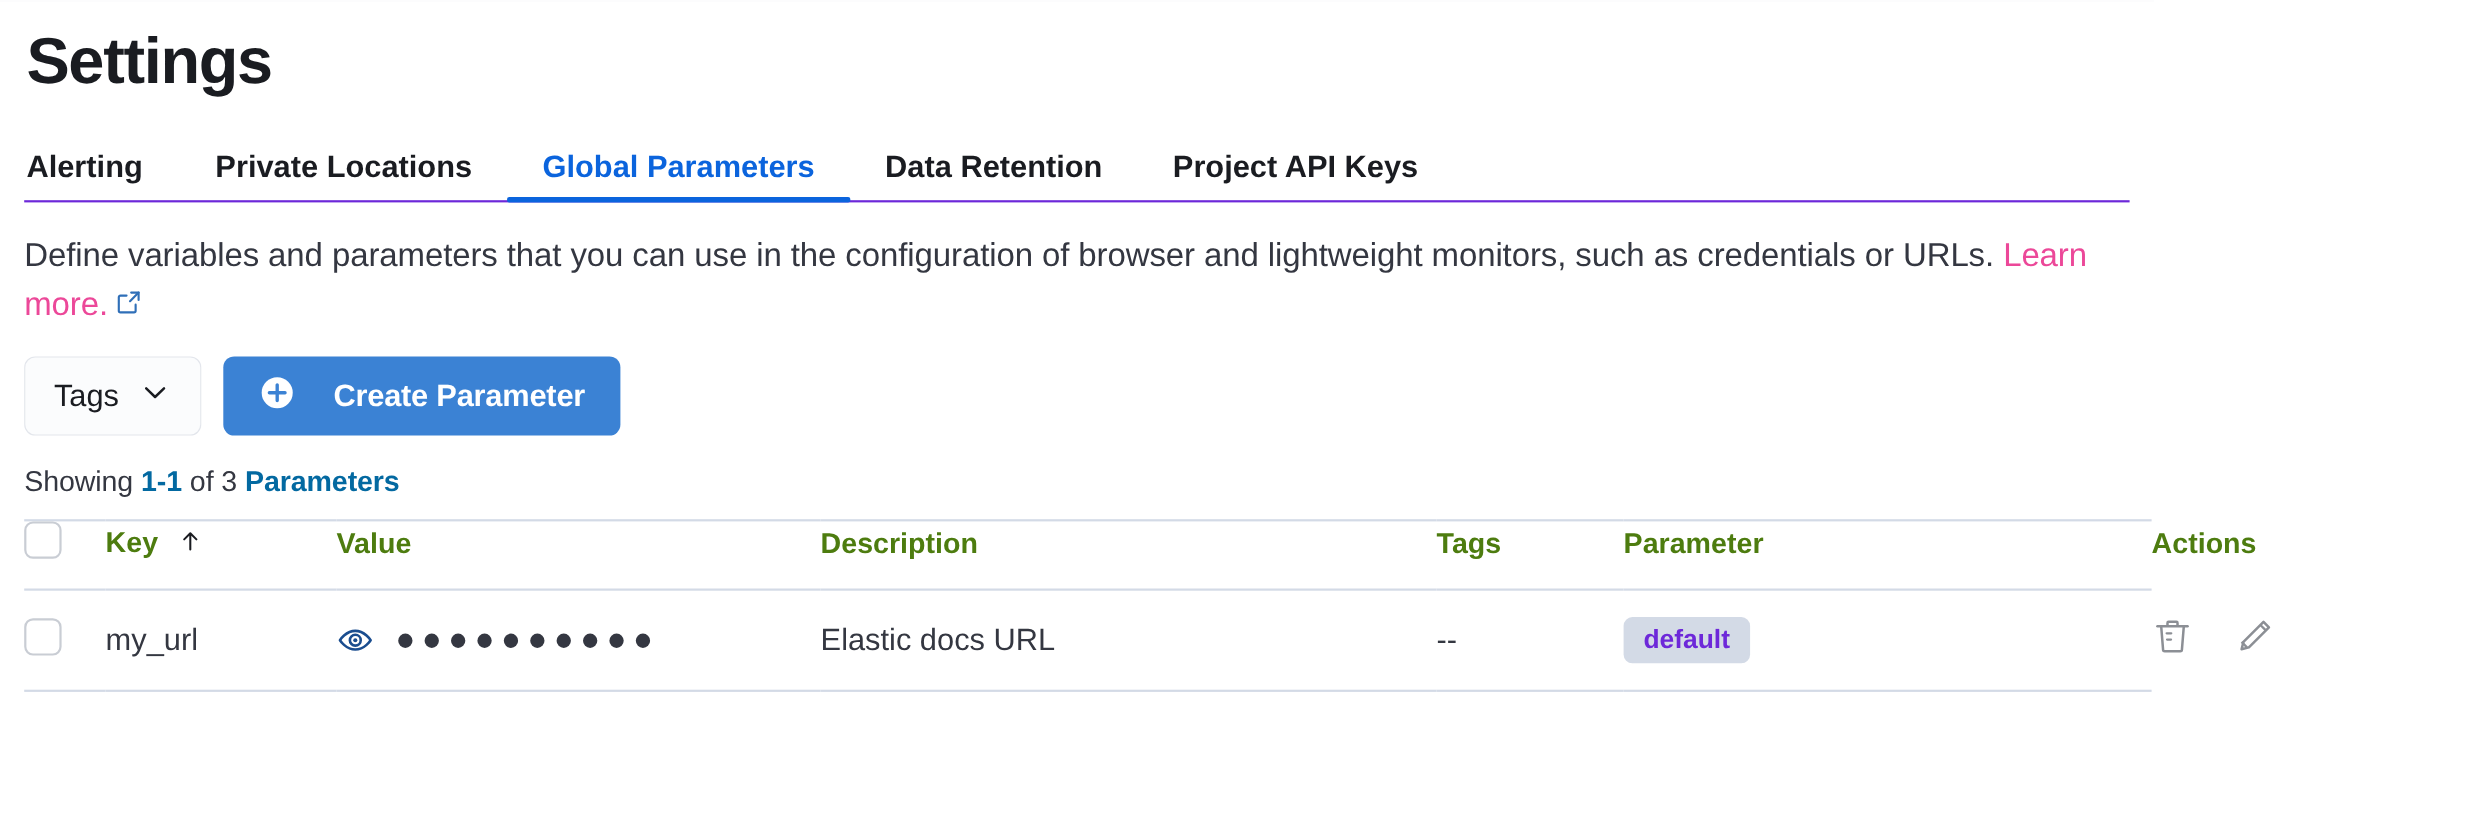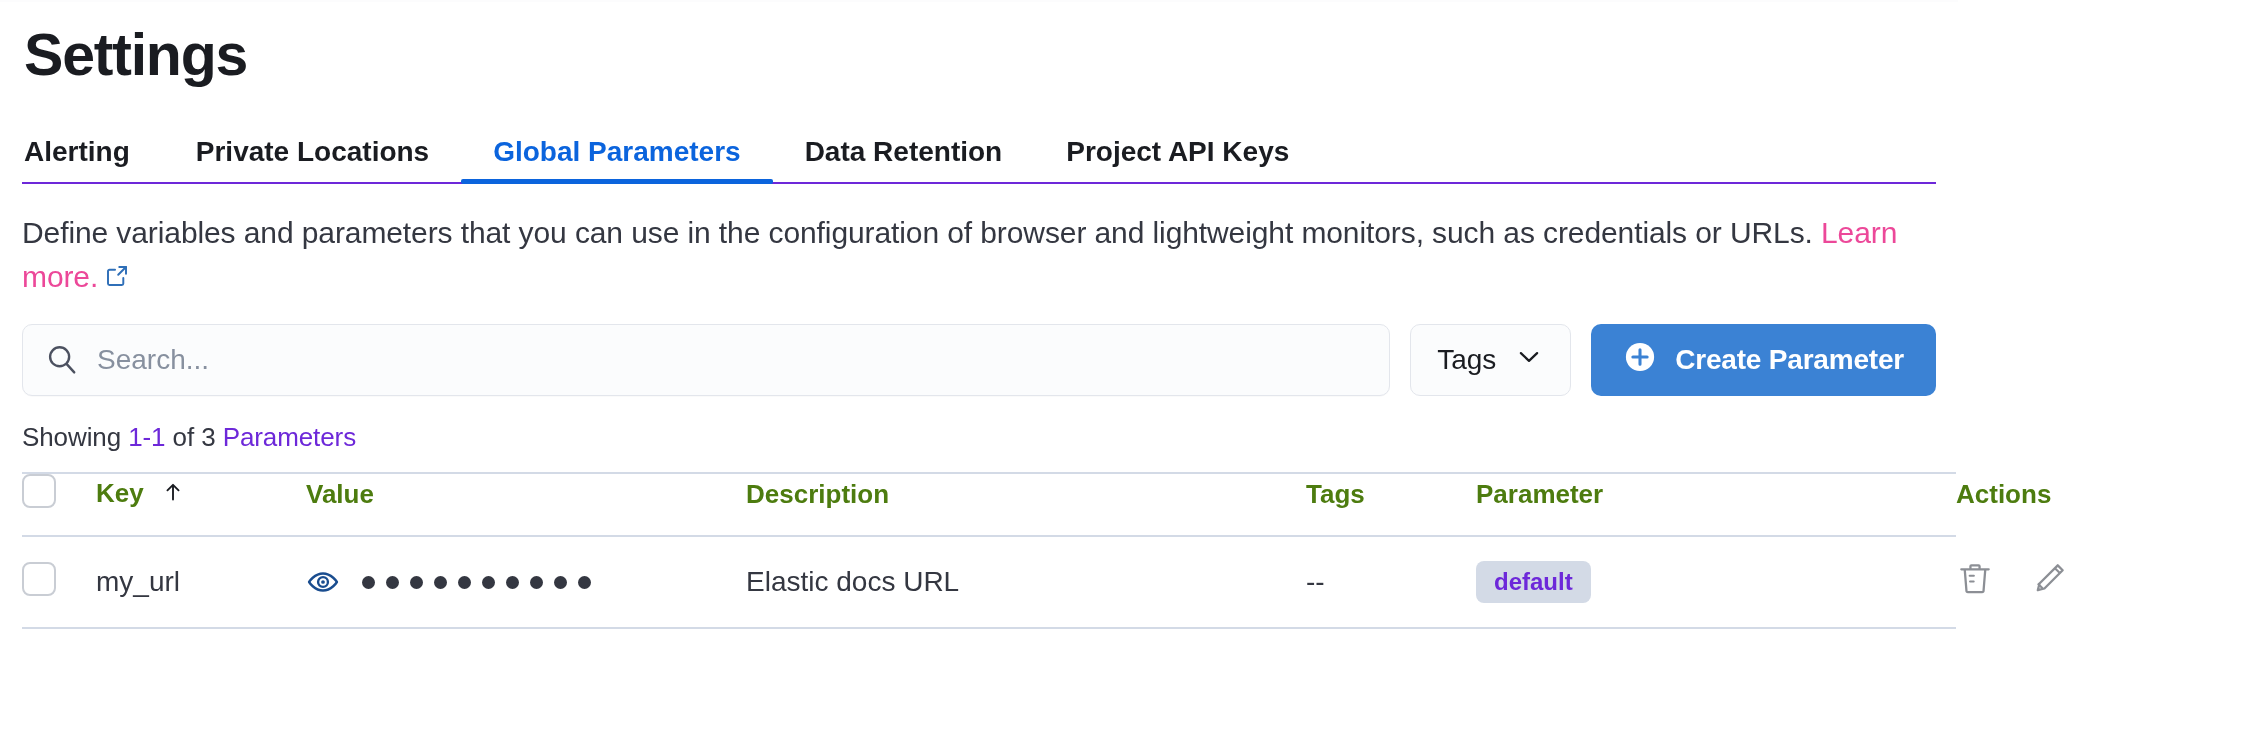--- a/index.html
+++ b/index.html
@@ -308,15 +308,6 @@
   </div>
 
   <div class="controls">
-    <div class="search-box">
-      <span class="sicon">
-        <svg width="34" height="34" viewBox="0 0 20 20" fill="none" xmlns="http://www.w3.org/2000/svg">
-          <circle cx="8.6" cy="8.1" r="5.6" stroke="#4c5160" stroke-width="1.4"></circle>
-          <path d="M12.8 12.4l4.4 4.9" stroke="#4c5160" stroke-width="1.4" stroke-linecap="round"></path>
-        </svg>
-      </span>
-      <input class="search-input" type="text" value="" placeholder="Search..." style="">
-    </div>
 
     <div class="tags-btn">
       <span>Tags</span>

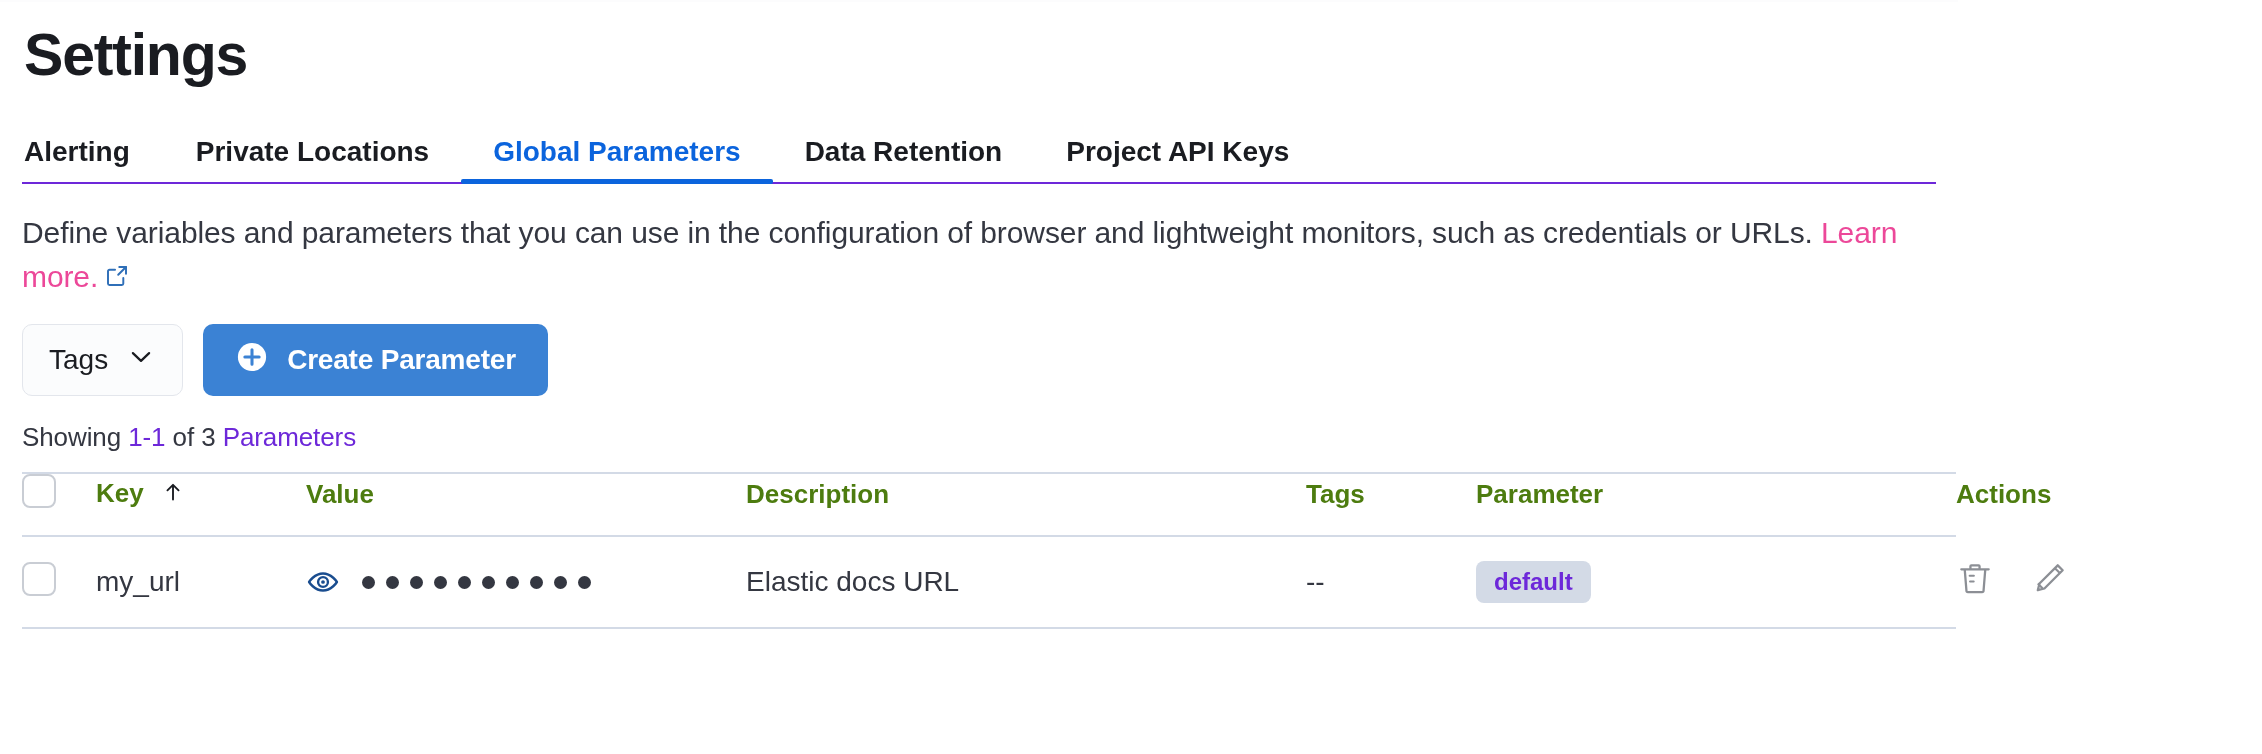--- a/index.html
+++ b/index.html
@@ -161,7 +161,7 @@
     border-radius: 10px;
     display: flex;
     align-items: center;
-    gap: 18px;
+    gap: 34px;
     padding: 0 32px;
     cursor: pointer;
     color: #ffffff;

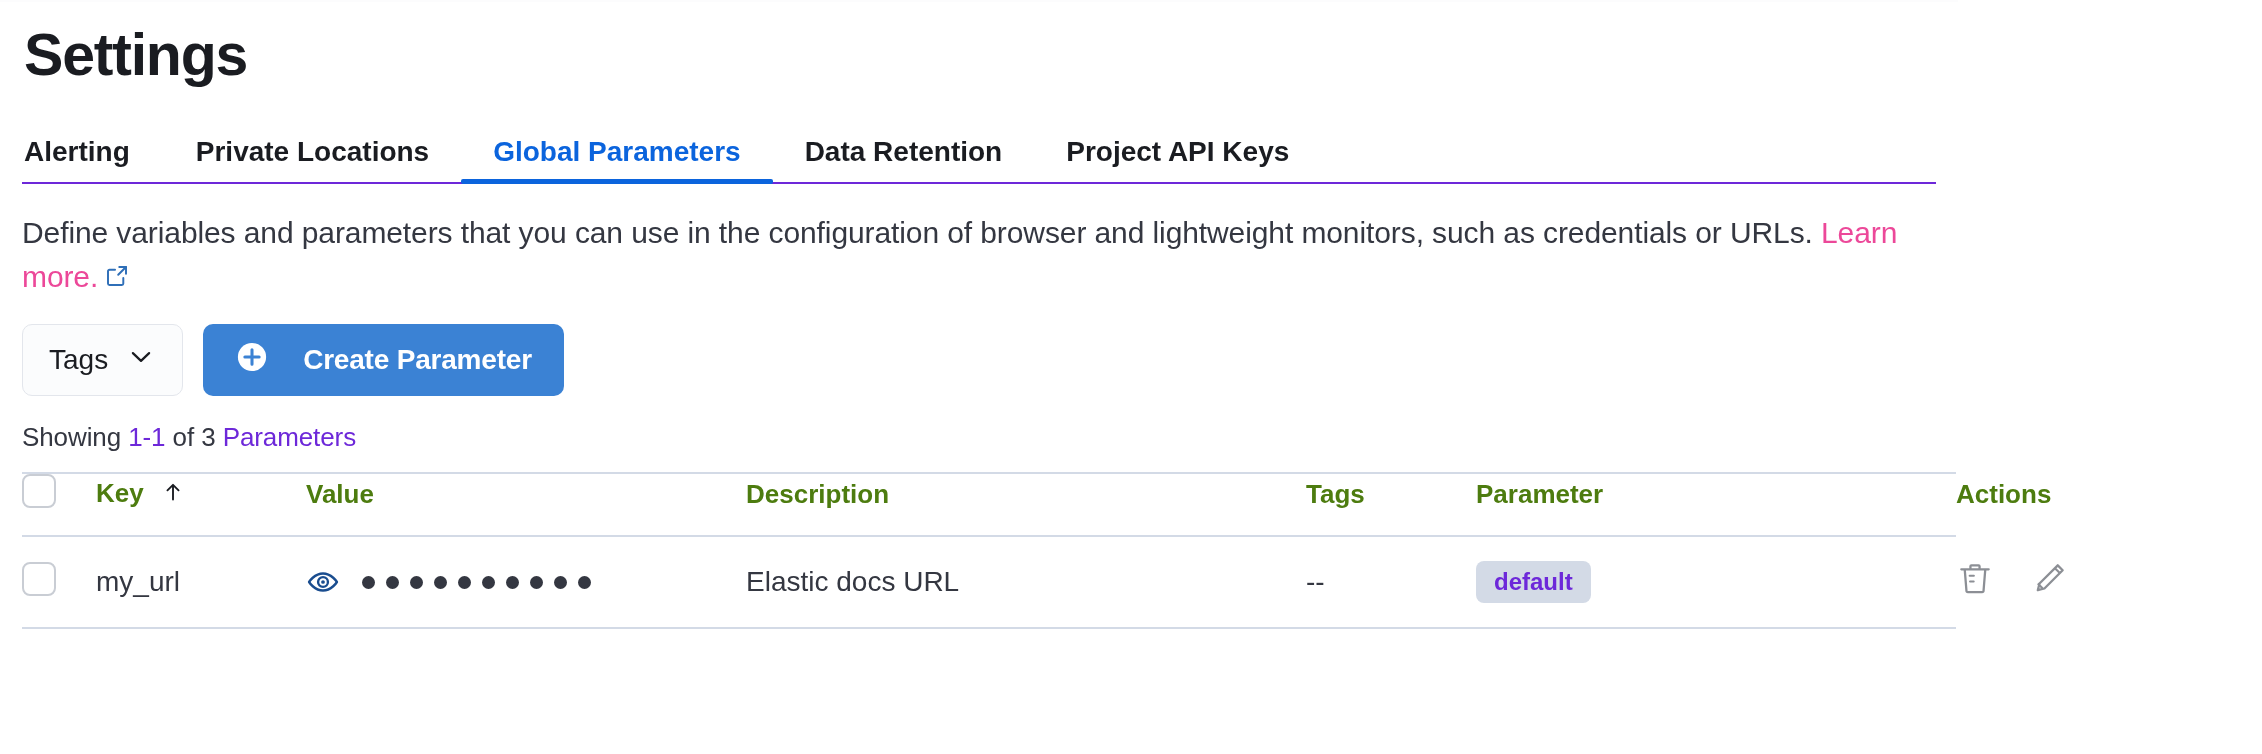--- a/index.html
+++ b/index.html
@@ -179,7 +179,7 @@
     color: #343741;
     letter-spacing: -0.1px;
   }
-  .showing b { font-weight: 400; color: #6d28d9; }
+  .showing b { font-weight: 700; color: #0369a1; }
 
   
   .table {

